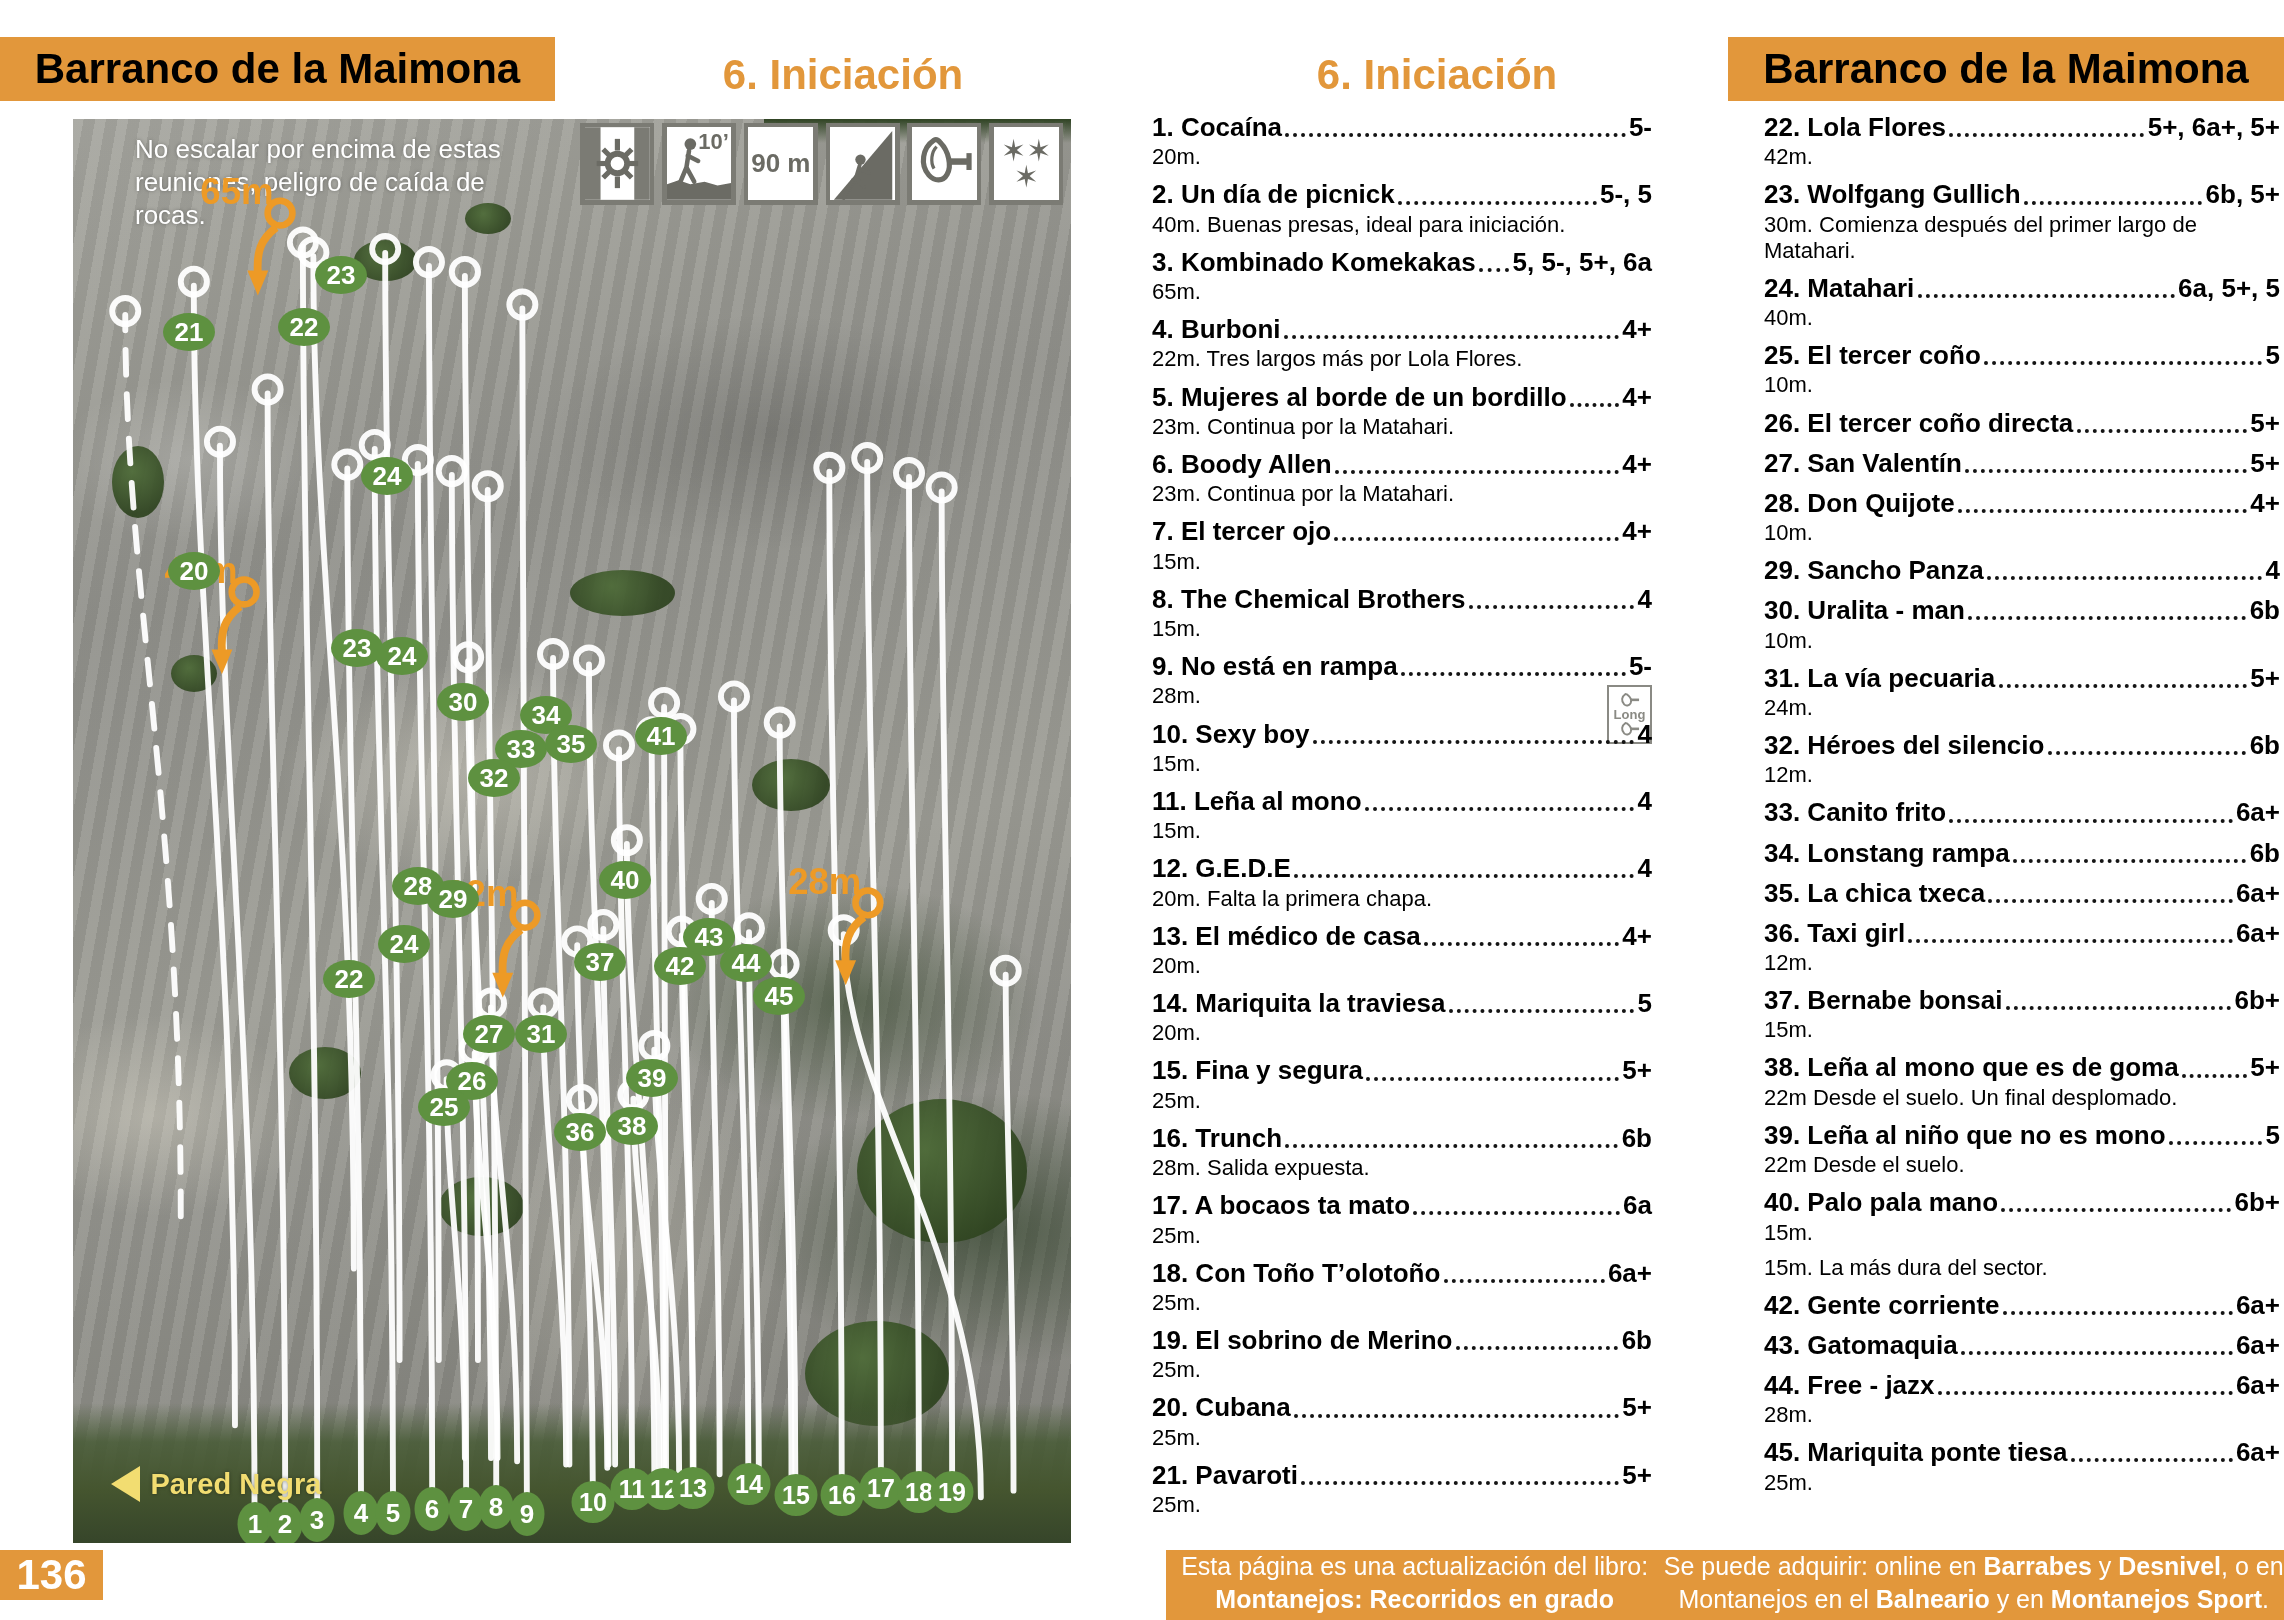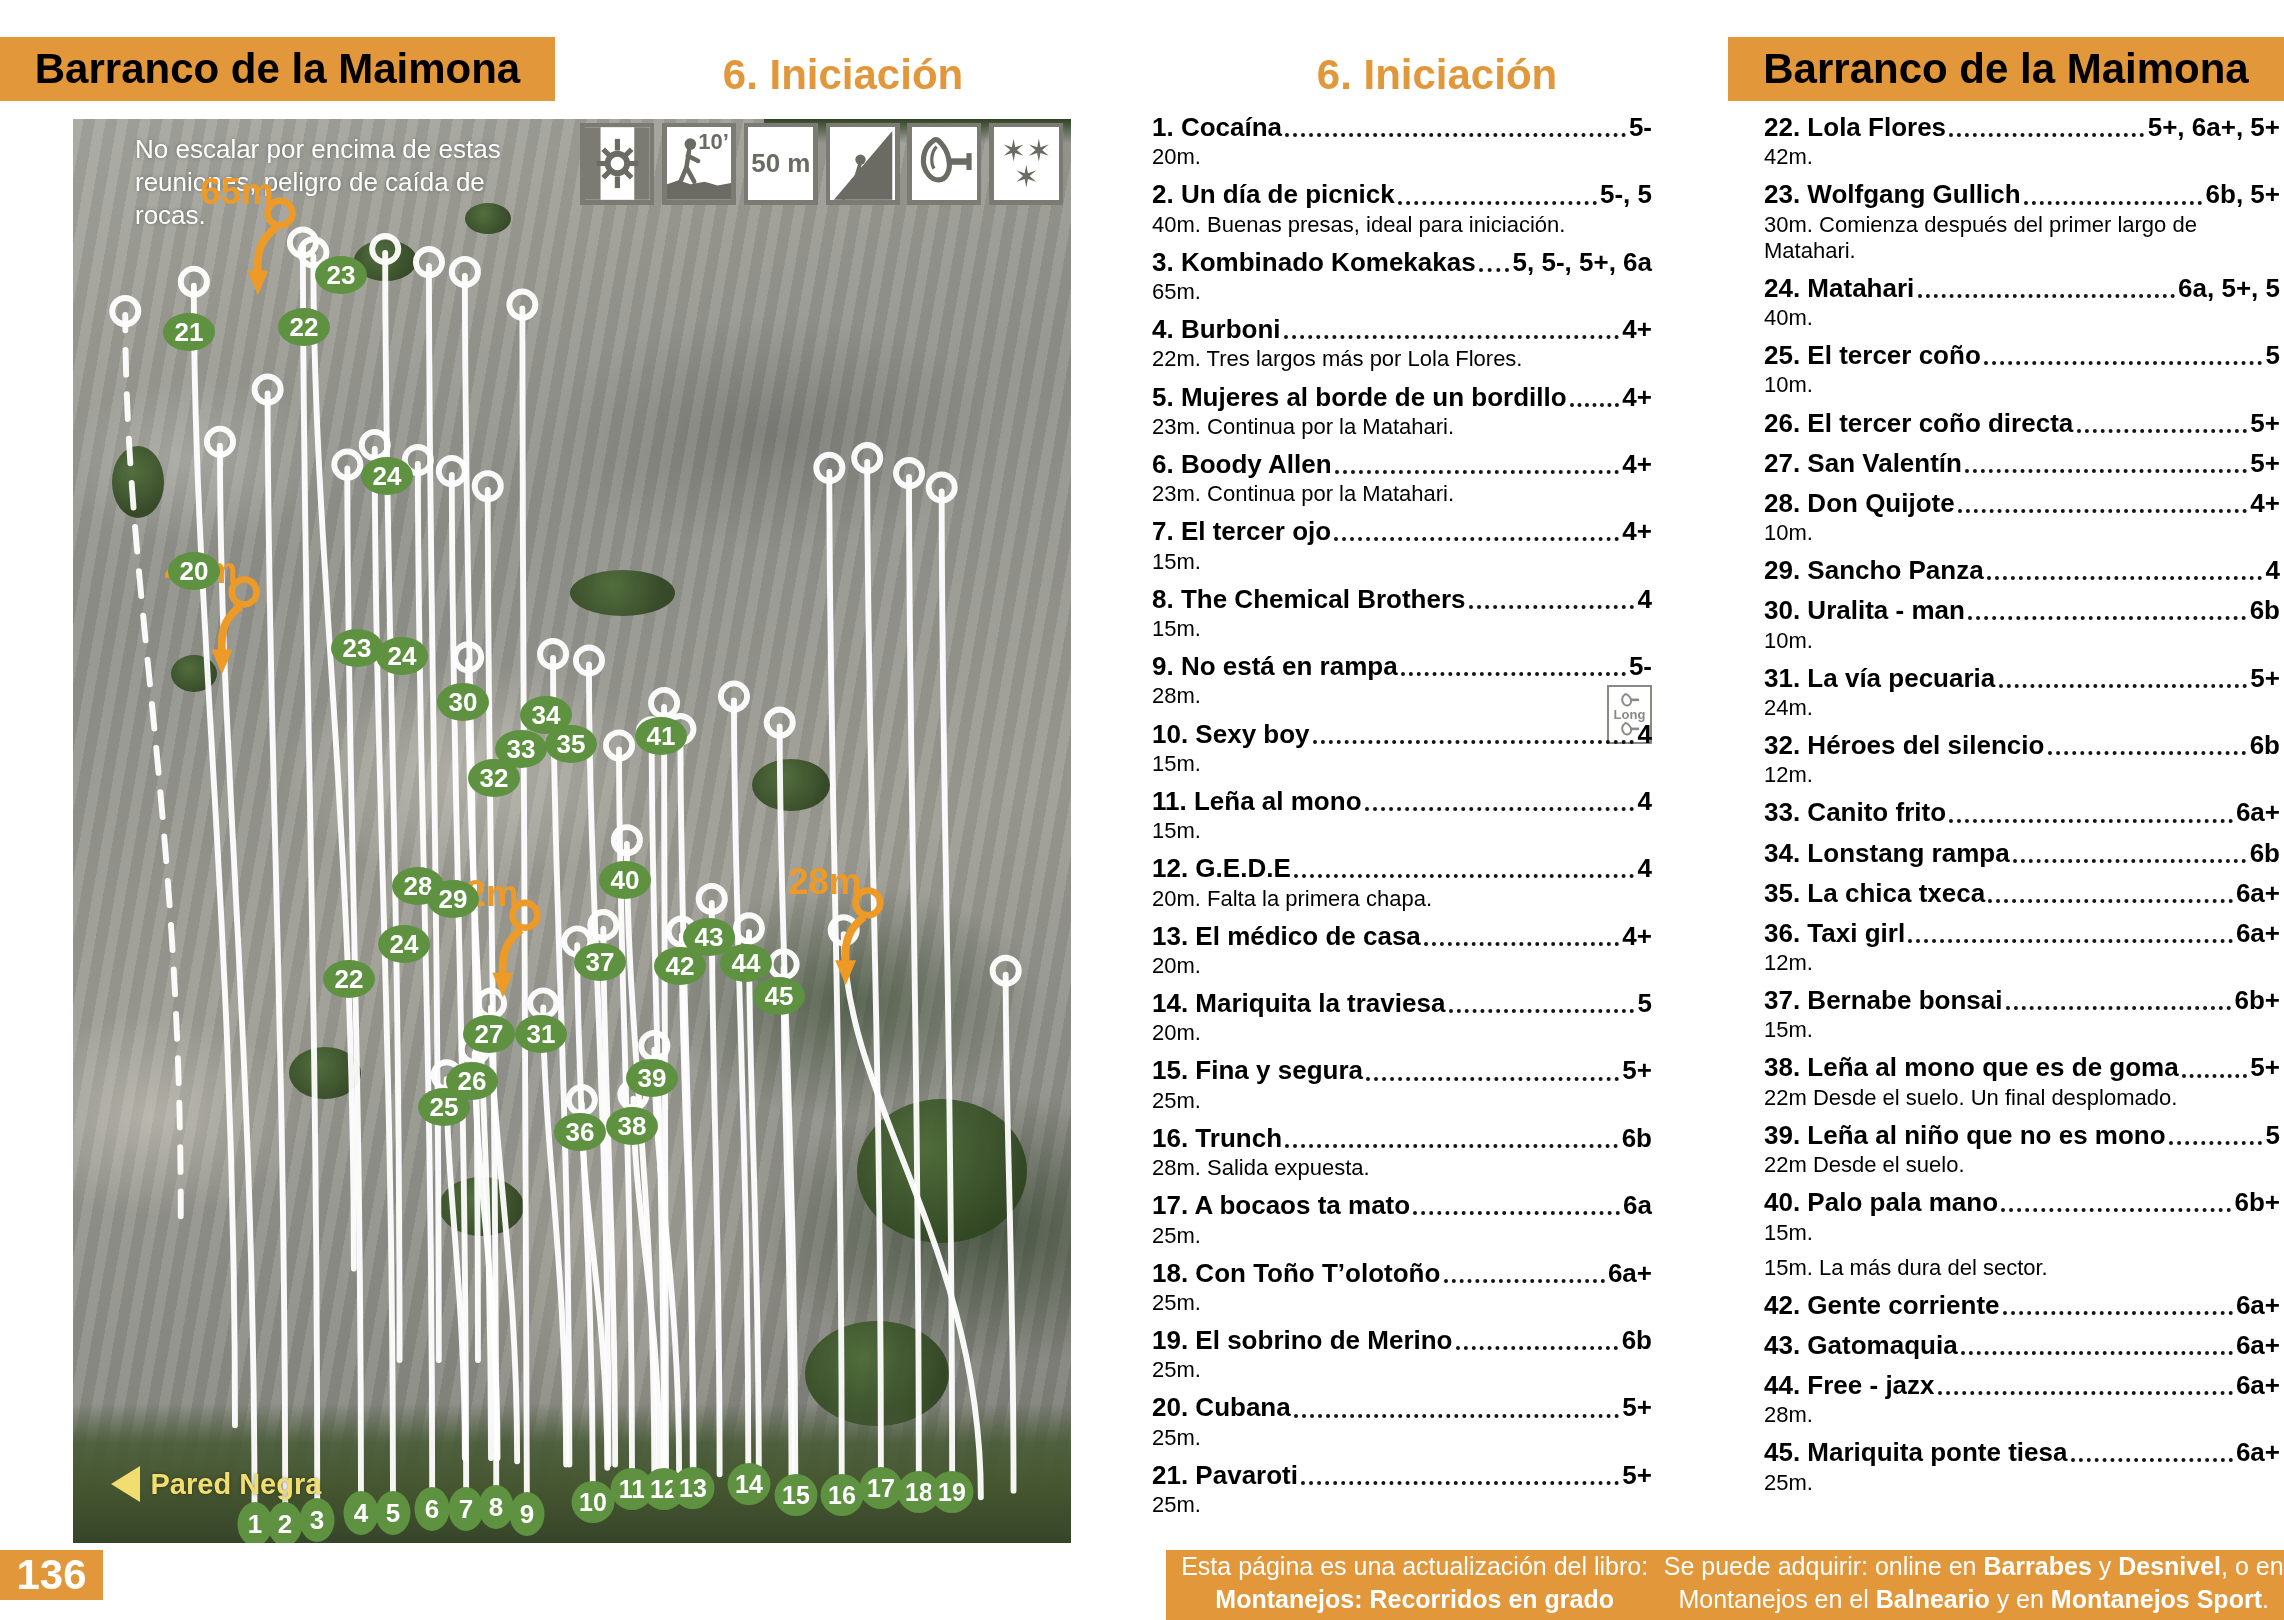--- a/index.html
+++ b/index.html
@@ -152,7 +152,7 @@
         </div>
       <div class="ibox">
           <div class="inner">
-        <span class="ropetext">50 m</span>
+        <span class="ropetext">90 m</span>
       </div>
         </div>
       <div class="ibox">

